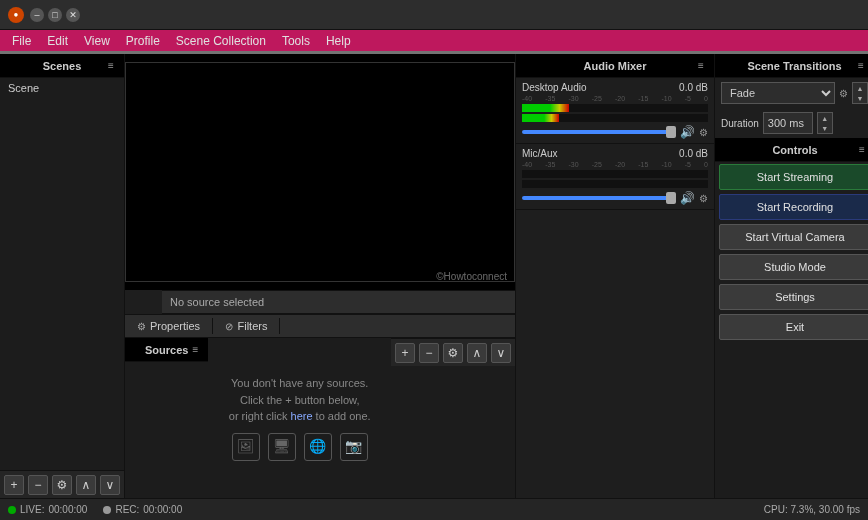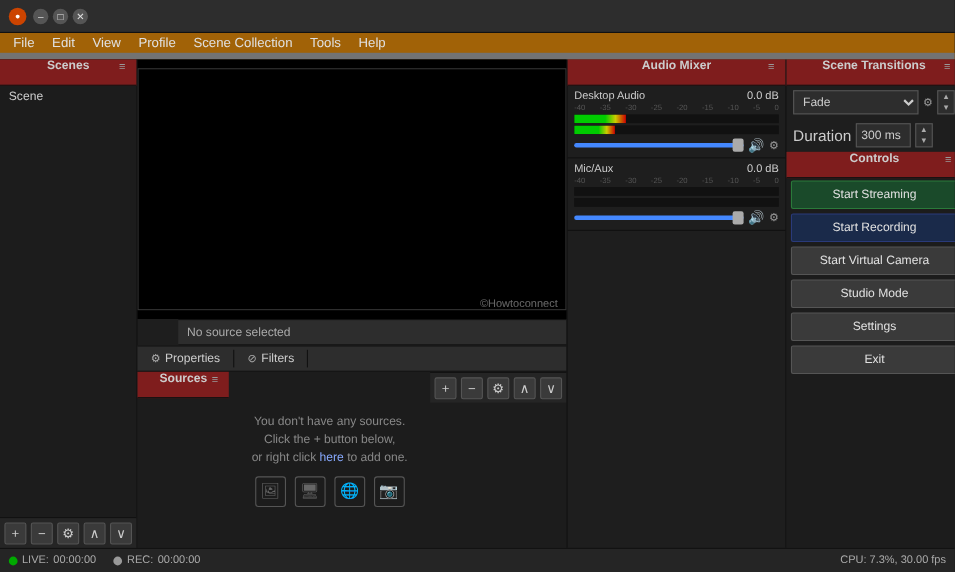--- a/index.html
+++ b/index.html
@@ -52,11 +52,11 @@
     
     #menubar {
       height: 24px;
-      background: #a16207;
-      display: flex;
-      align-items: flex-start;
+      background: #be185d;
+      display: flex;
+      align-items: center;
       padding: 0 4px;
-      border-bottom: 6px solid #737373;
+      border-bottom: 3px solid #737373;
     }
     .menu-item {
       padding: 2px 8px;

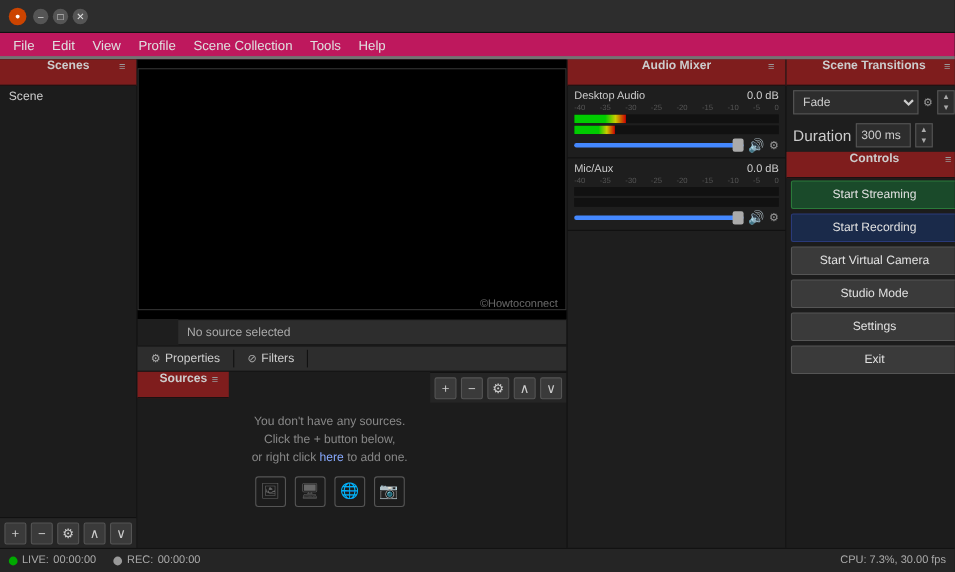--- a/index.html
+++ b/index.html
@@ -154,9 +154,9 @@
     
     .panel-header {
       height: 24px;
-      background: #7f1d1d;
-      display: flex;
-      align-items: flex-start;
+      background: #000000;
+      display: flex;
+      align-items: center;
       justify-content: space-between;
       padding: 0 6px;
       border-bottom: 1px solid #111;

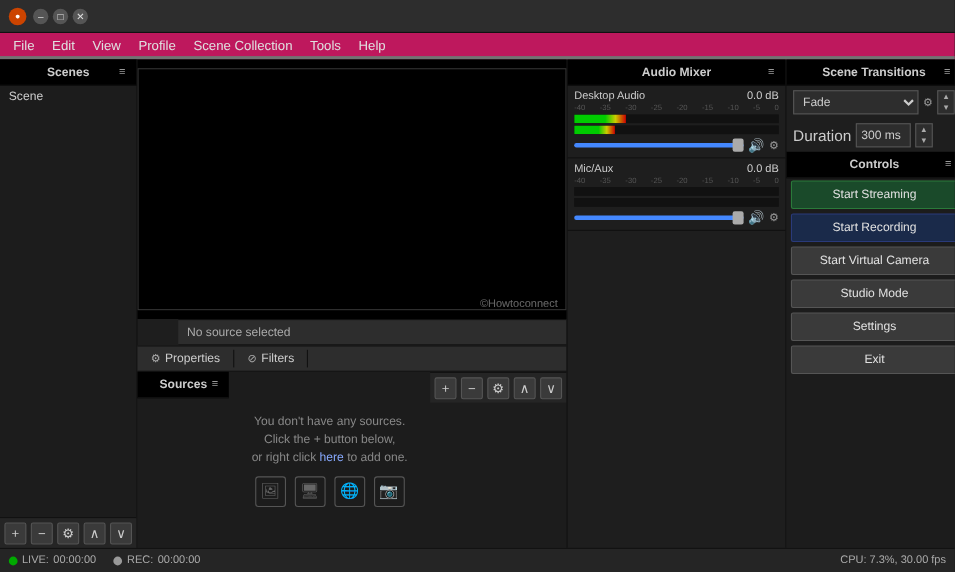--- a/index.html
+++ b/index.html
@@ -329,7 +329,7 @@
       font-size: 7px; color: #aaa; cursor: pointer;
       border: none; background: transparent;
     }
-    .trans-dur-label { font-size: 14px; color: #ccc; }
+    .trans-dur-label { font-size: 10px; color: #ccc; }
     .trans-dur-val {
       background: #2d2d2d;
       border: 1px solid #555;

